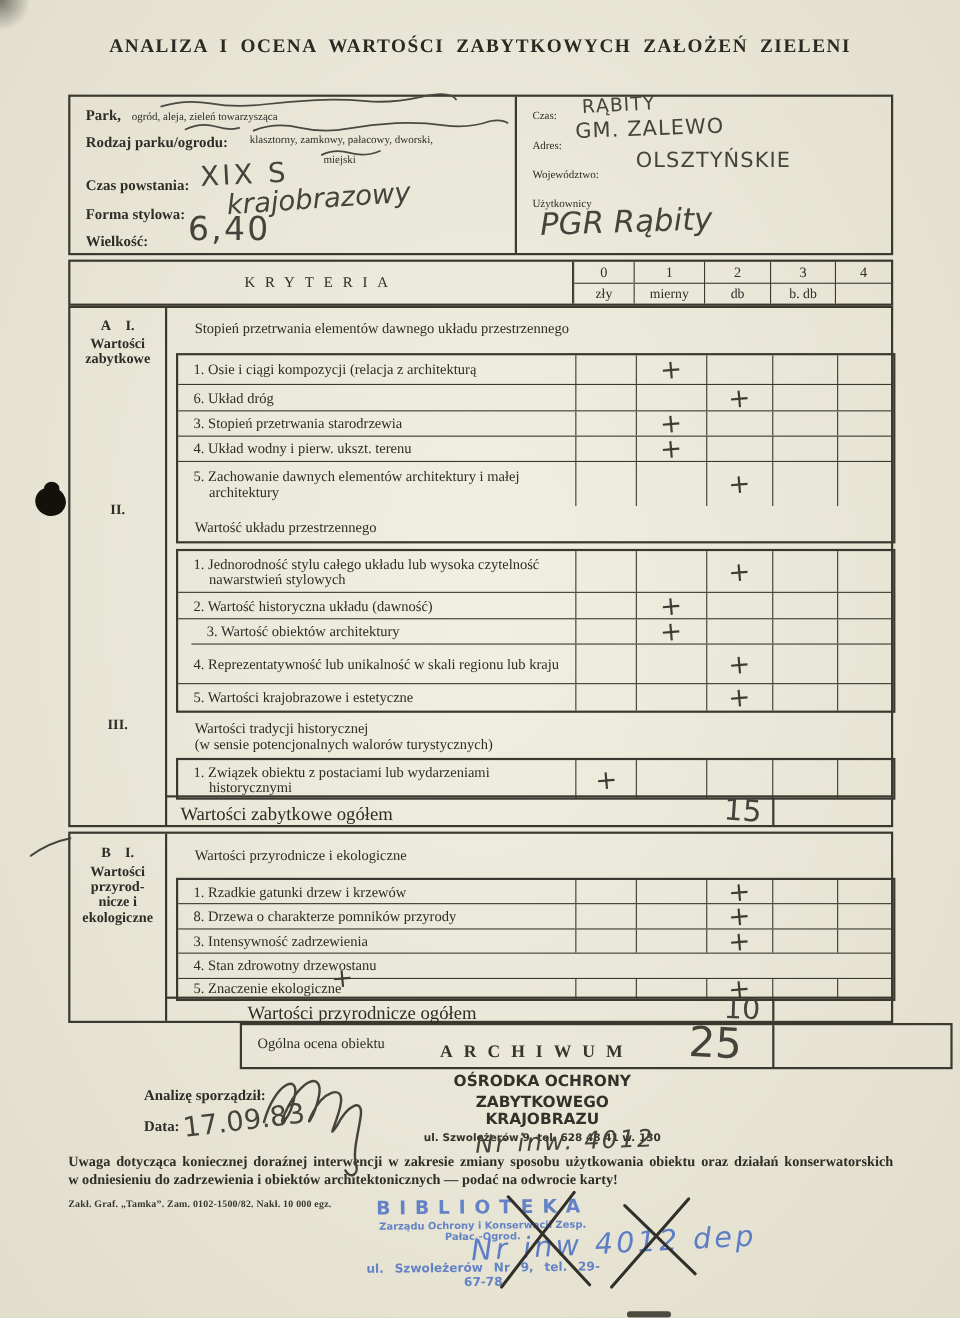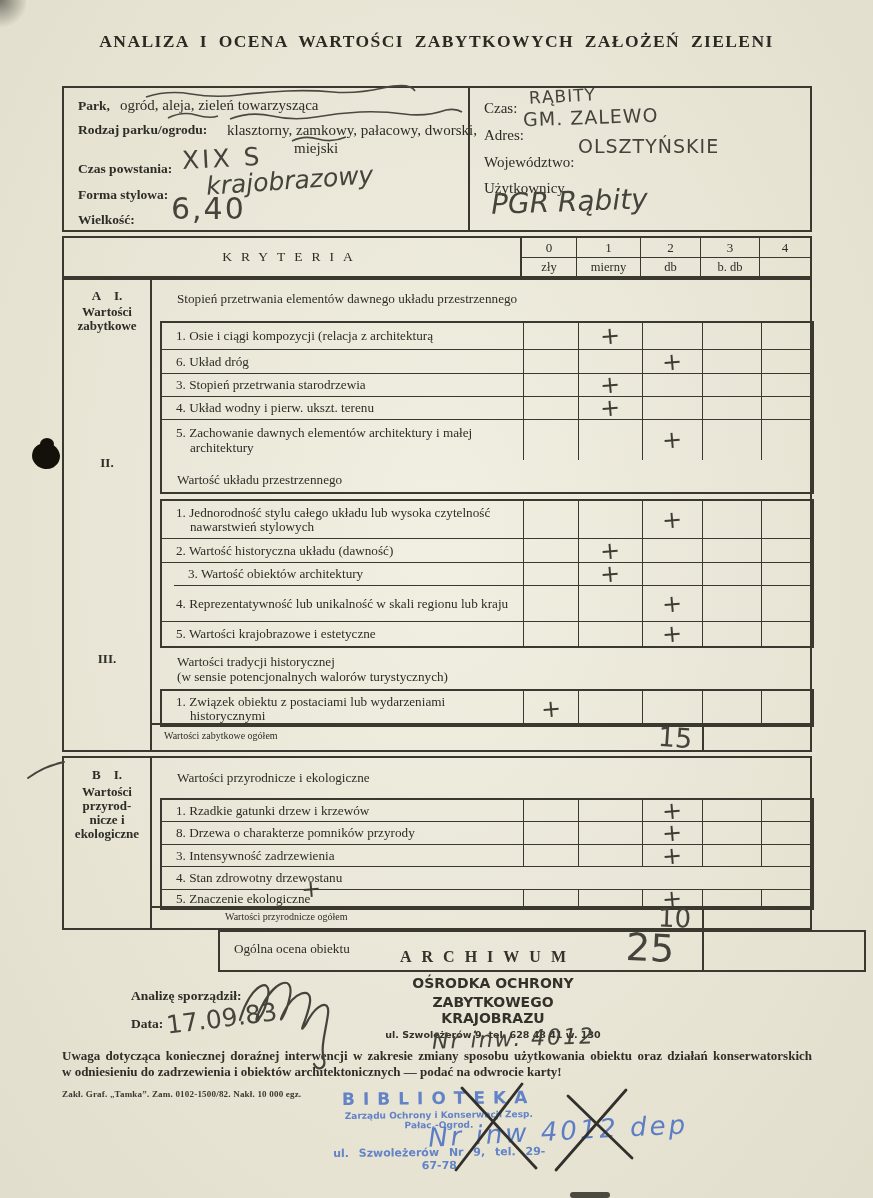--- a/index.html
+++ b/index.html
@@ -13,7 +13,7 @@
   .title{position:absolute;top:31px;left:0;width:100%;text-align:center;font-weight:bold;
          font-size:17.5px;letter-spacing:1.4px;word-spacing:5px;color:#2b2922;}
   .lbl{font-size:13.5px;font-weight:bold;white-space:nowrap;}
-  .pln{font-size:15px;white-space:nowrap;}
+  .pln{font-size:10px;white-space:nowrap;}
   
   .khead{display:flex;height:100%;}
   .khead-label{flex:1;display:flex;align-items:center;justify-content:center;

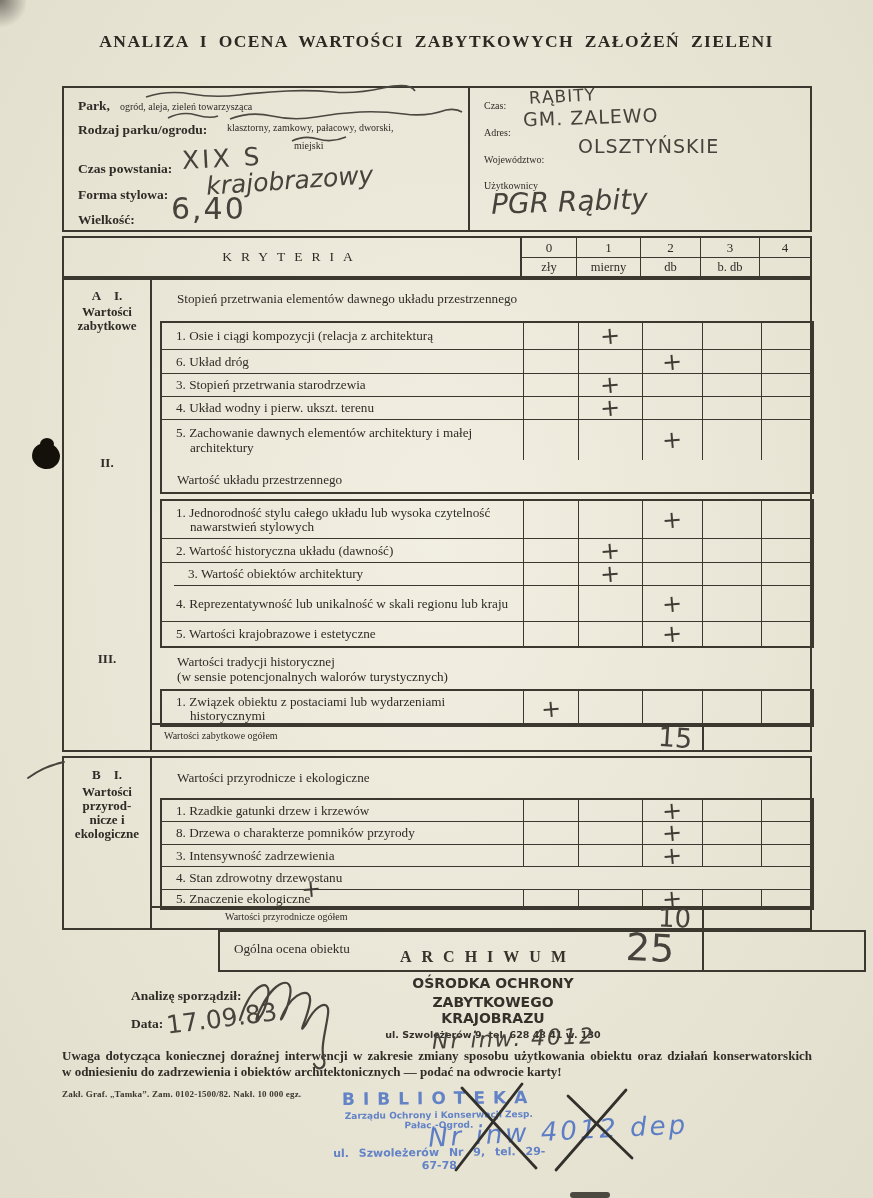--- a/index.html
+++ b/index.html
@@ -40,7 +40,7 @@
   .mark{font-family:"DejaVu Sans",sans-serif;font-size:24px;font-weight:400;color:#3e3c35;
         transform:rotate(-5deg);line-height:0;}
   .totalrow{position:absolute;left:86px;right:0;bottom:0;border-top:2px solid #3b392f;box-sizing:border-box;}
-  .totallabel{position:absolute;top:5px;font-size:10px;}
+  .totallabel{position:absolute;top:5px;font-size:17px;}
   
   .hw{position:absolute;font-family:"DejaVu Sans",sans-serif;color:#45433b;white-space:nowrap;z-index:6;}
   .hw.i{font-style:italic;}

